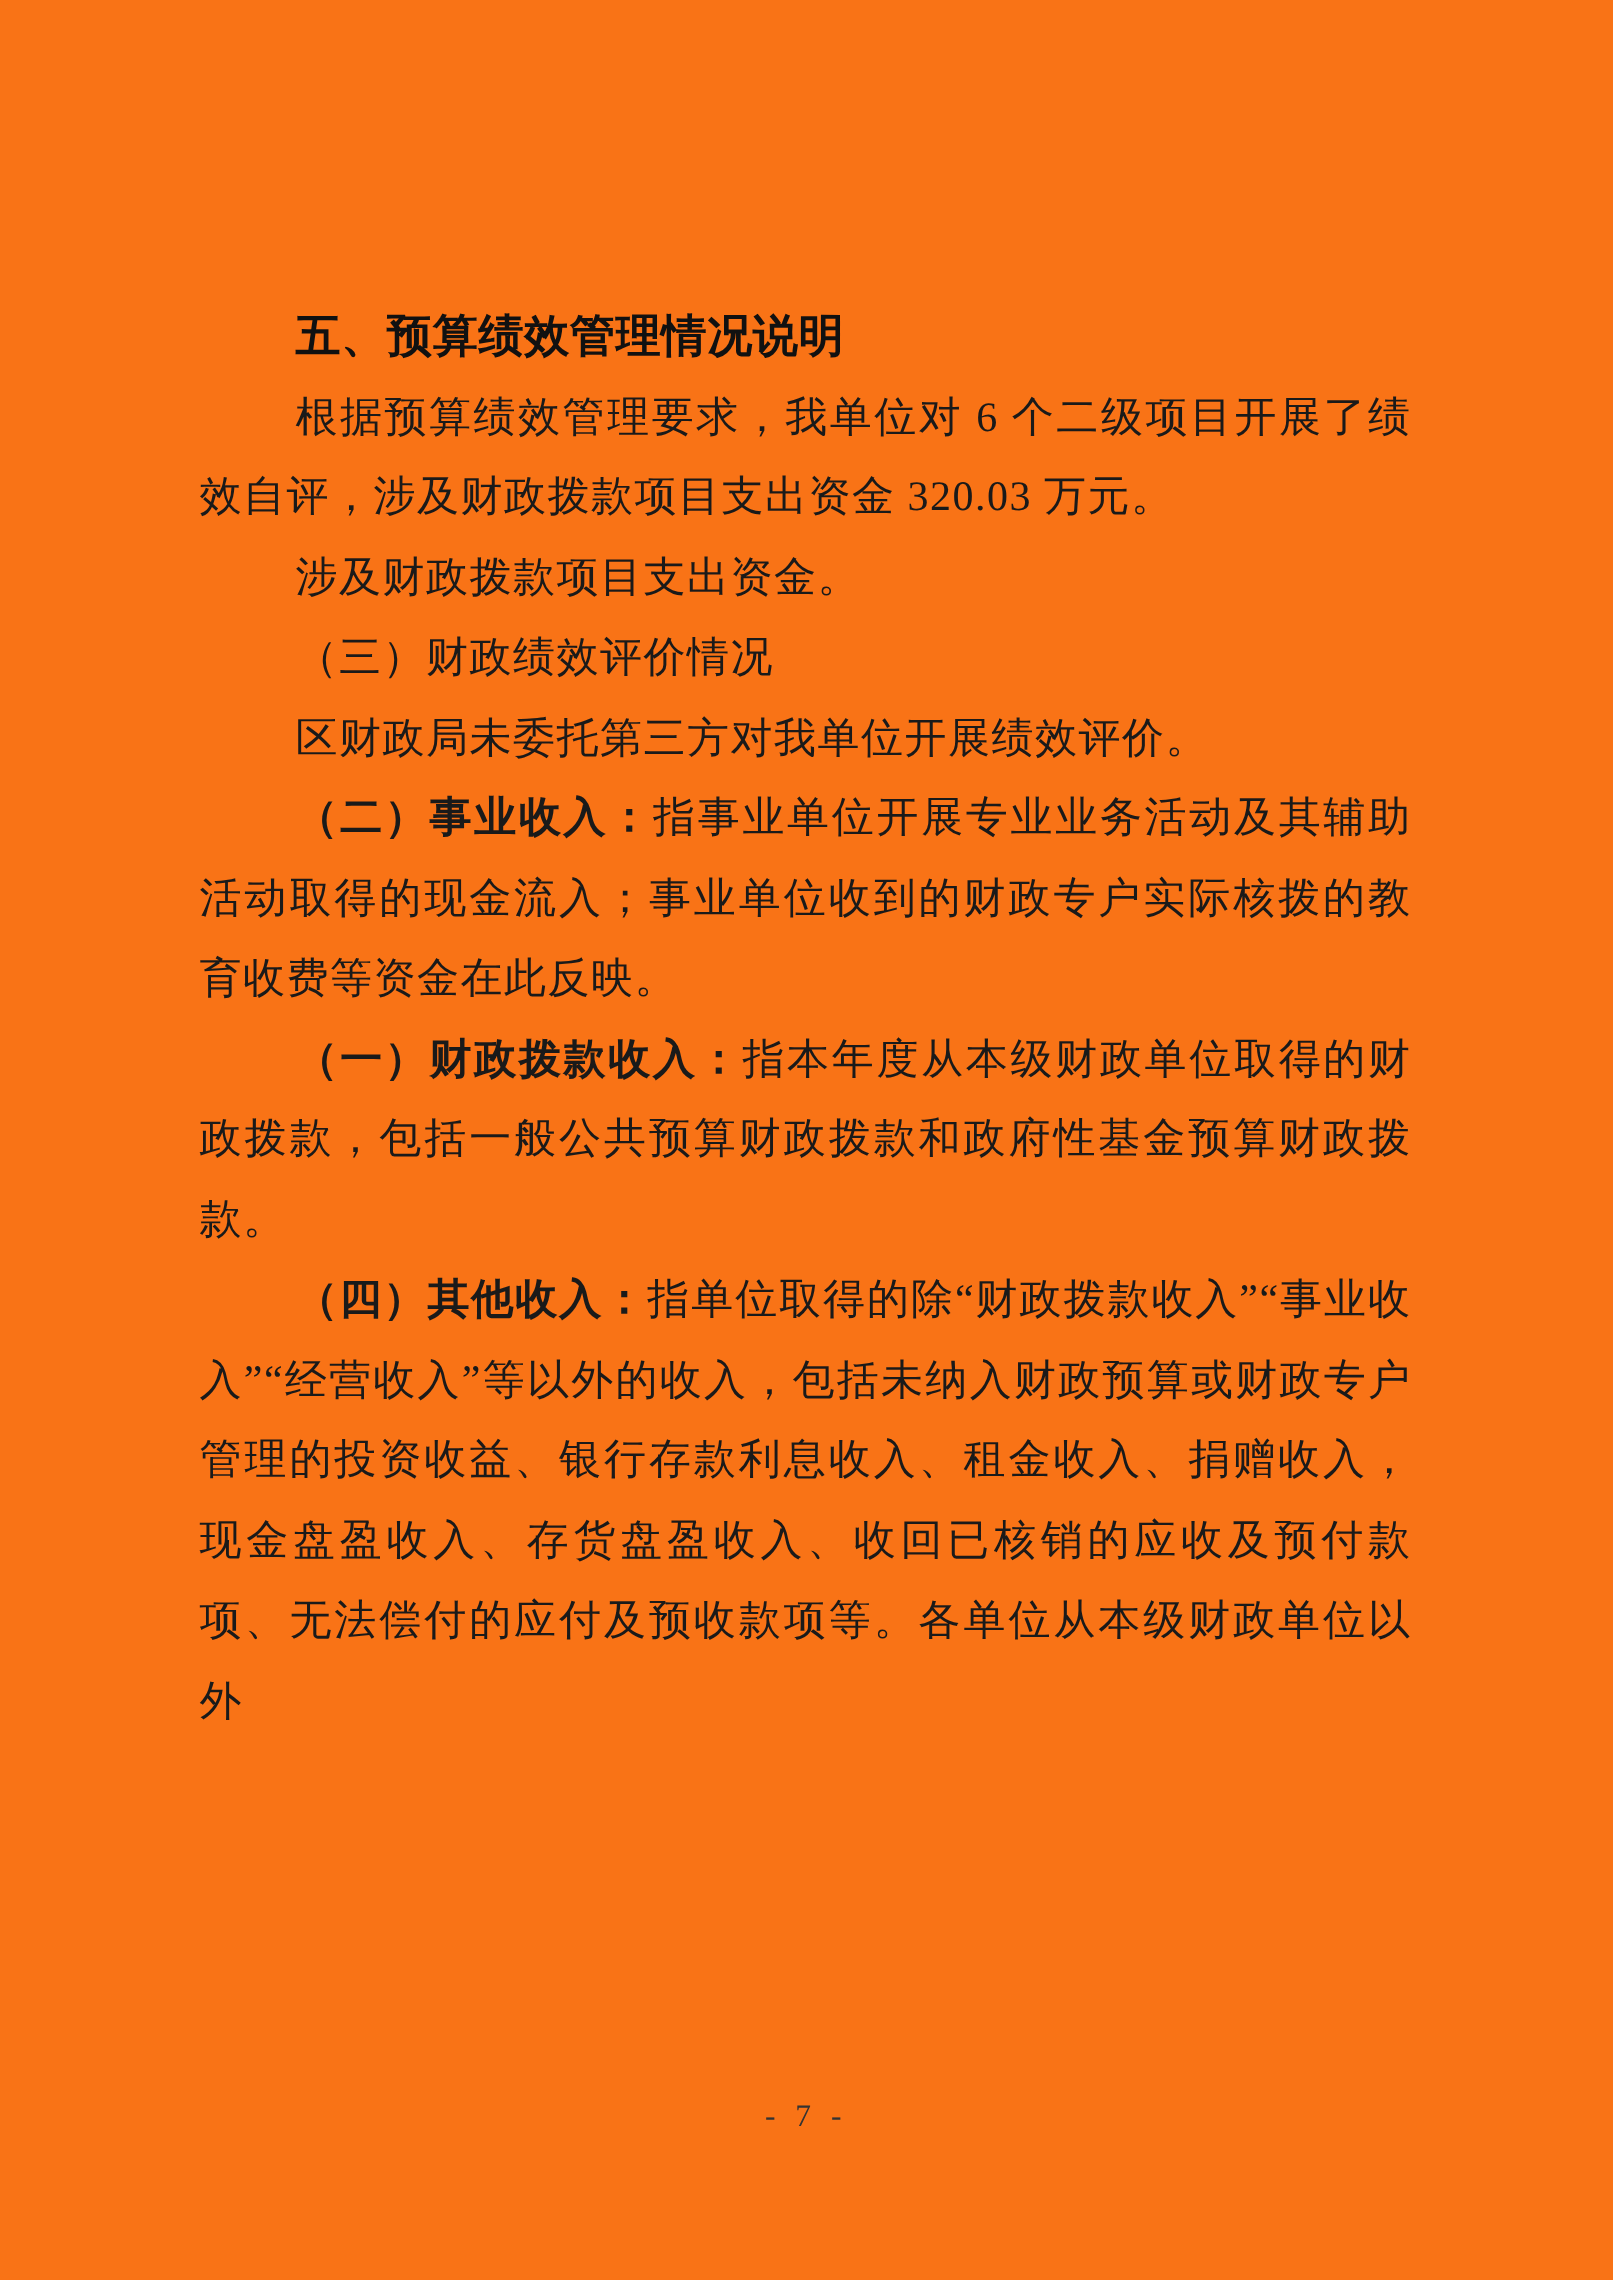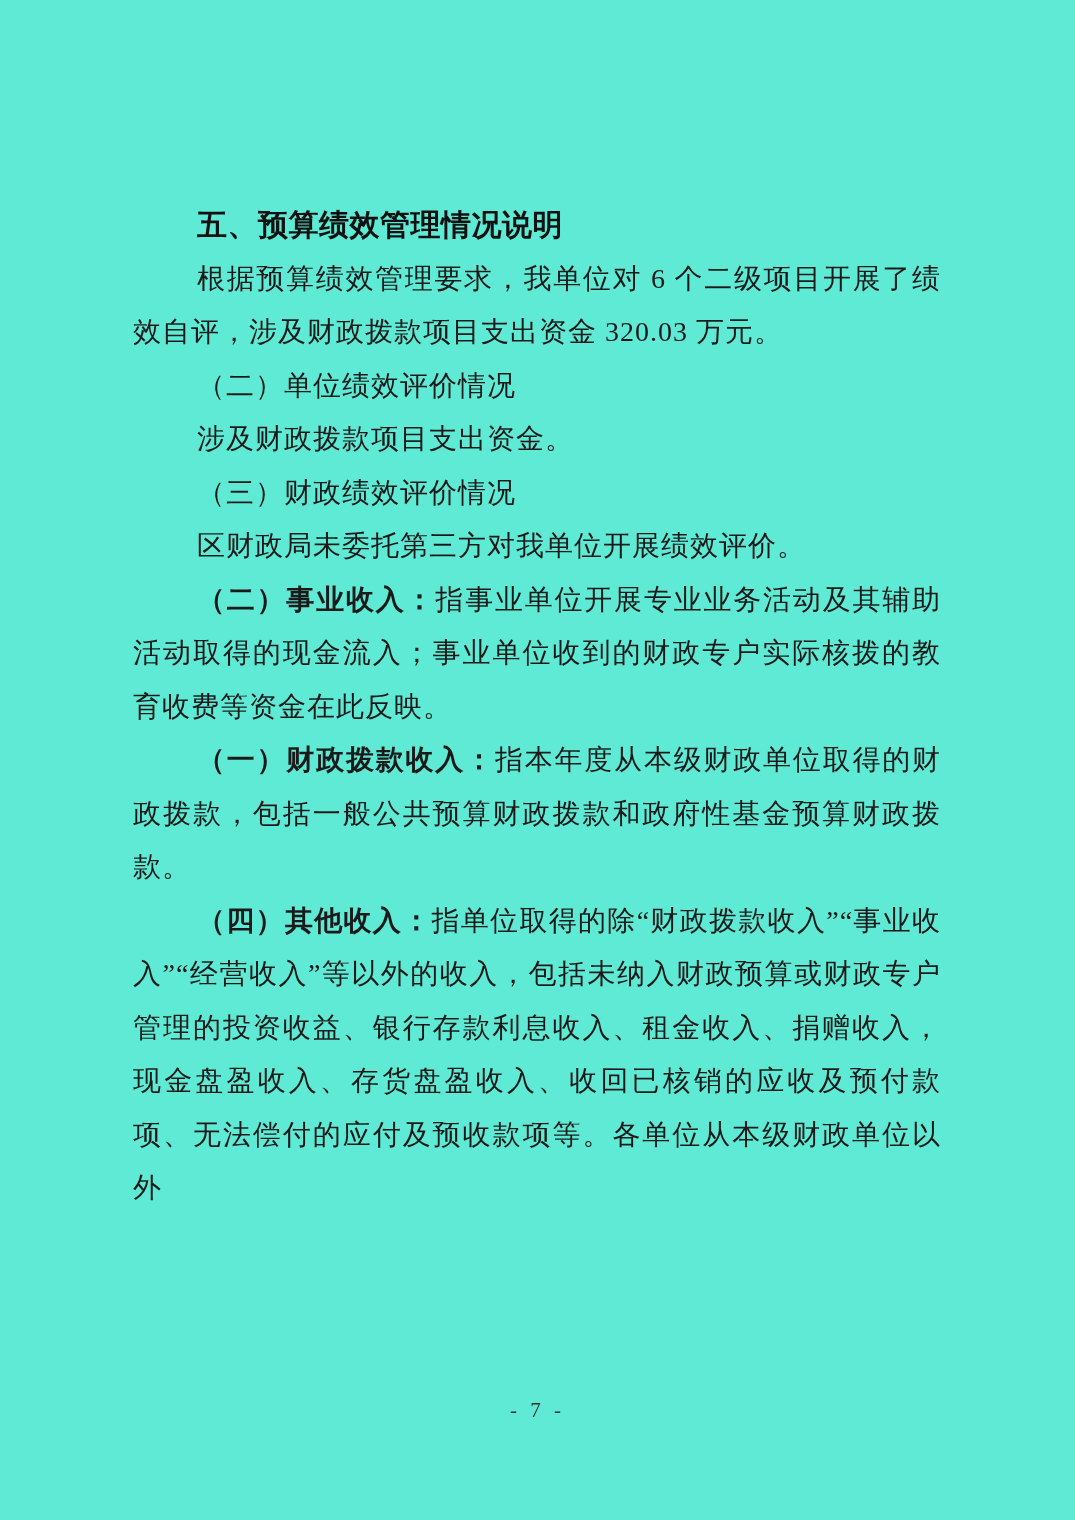--- a/index.html
+++ b/index.html
@@ -17,7 +17,7 @@
     position: relative;
     width: 1075px;
     height: 1520px;
-    background: #5eead4;
+    background: #f97316;
     overflow: hidden;
   }
   .content {

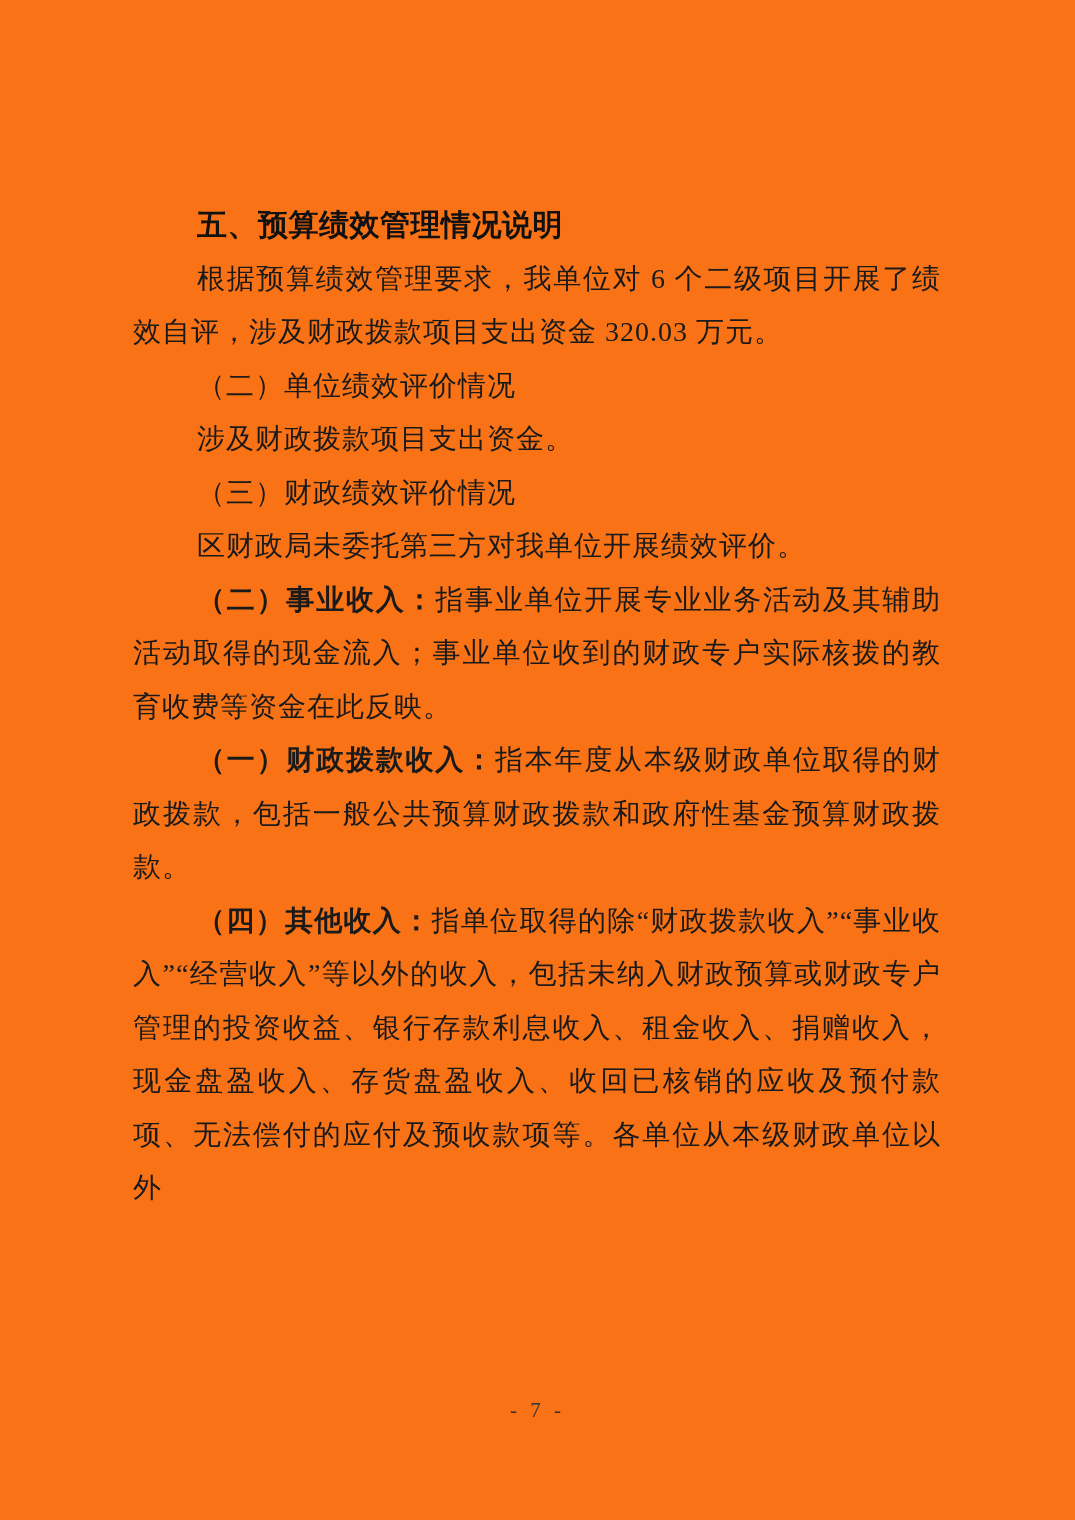--- a/index.html
+++ b/index.html
@@ -72,7 +72,6 @@
 
     <p class="paragraph">根据预算绩效管理要求，我单位对 6 个二级项目开展了绩效自评，涉及财政拨款项目支出资金 320.03 万元。</p>
 
-    <p class="subheading">（二）单位绩效评价情况</p>
 
     <p class="paragraph">涉及财政拨款项目支出资金。</p>
 

